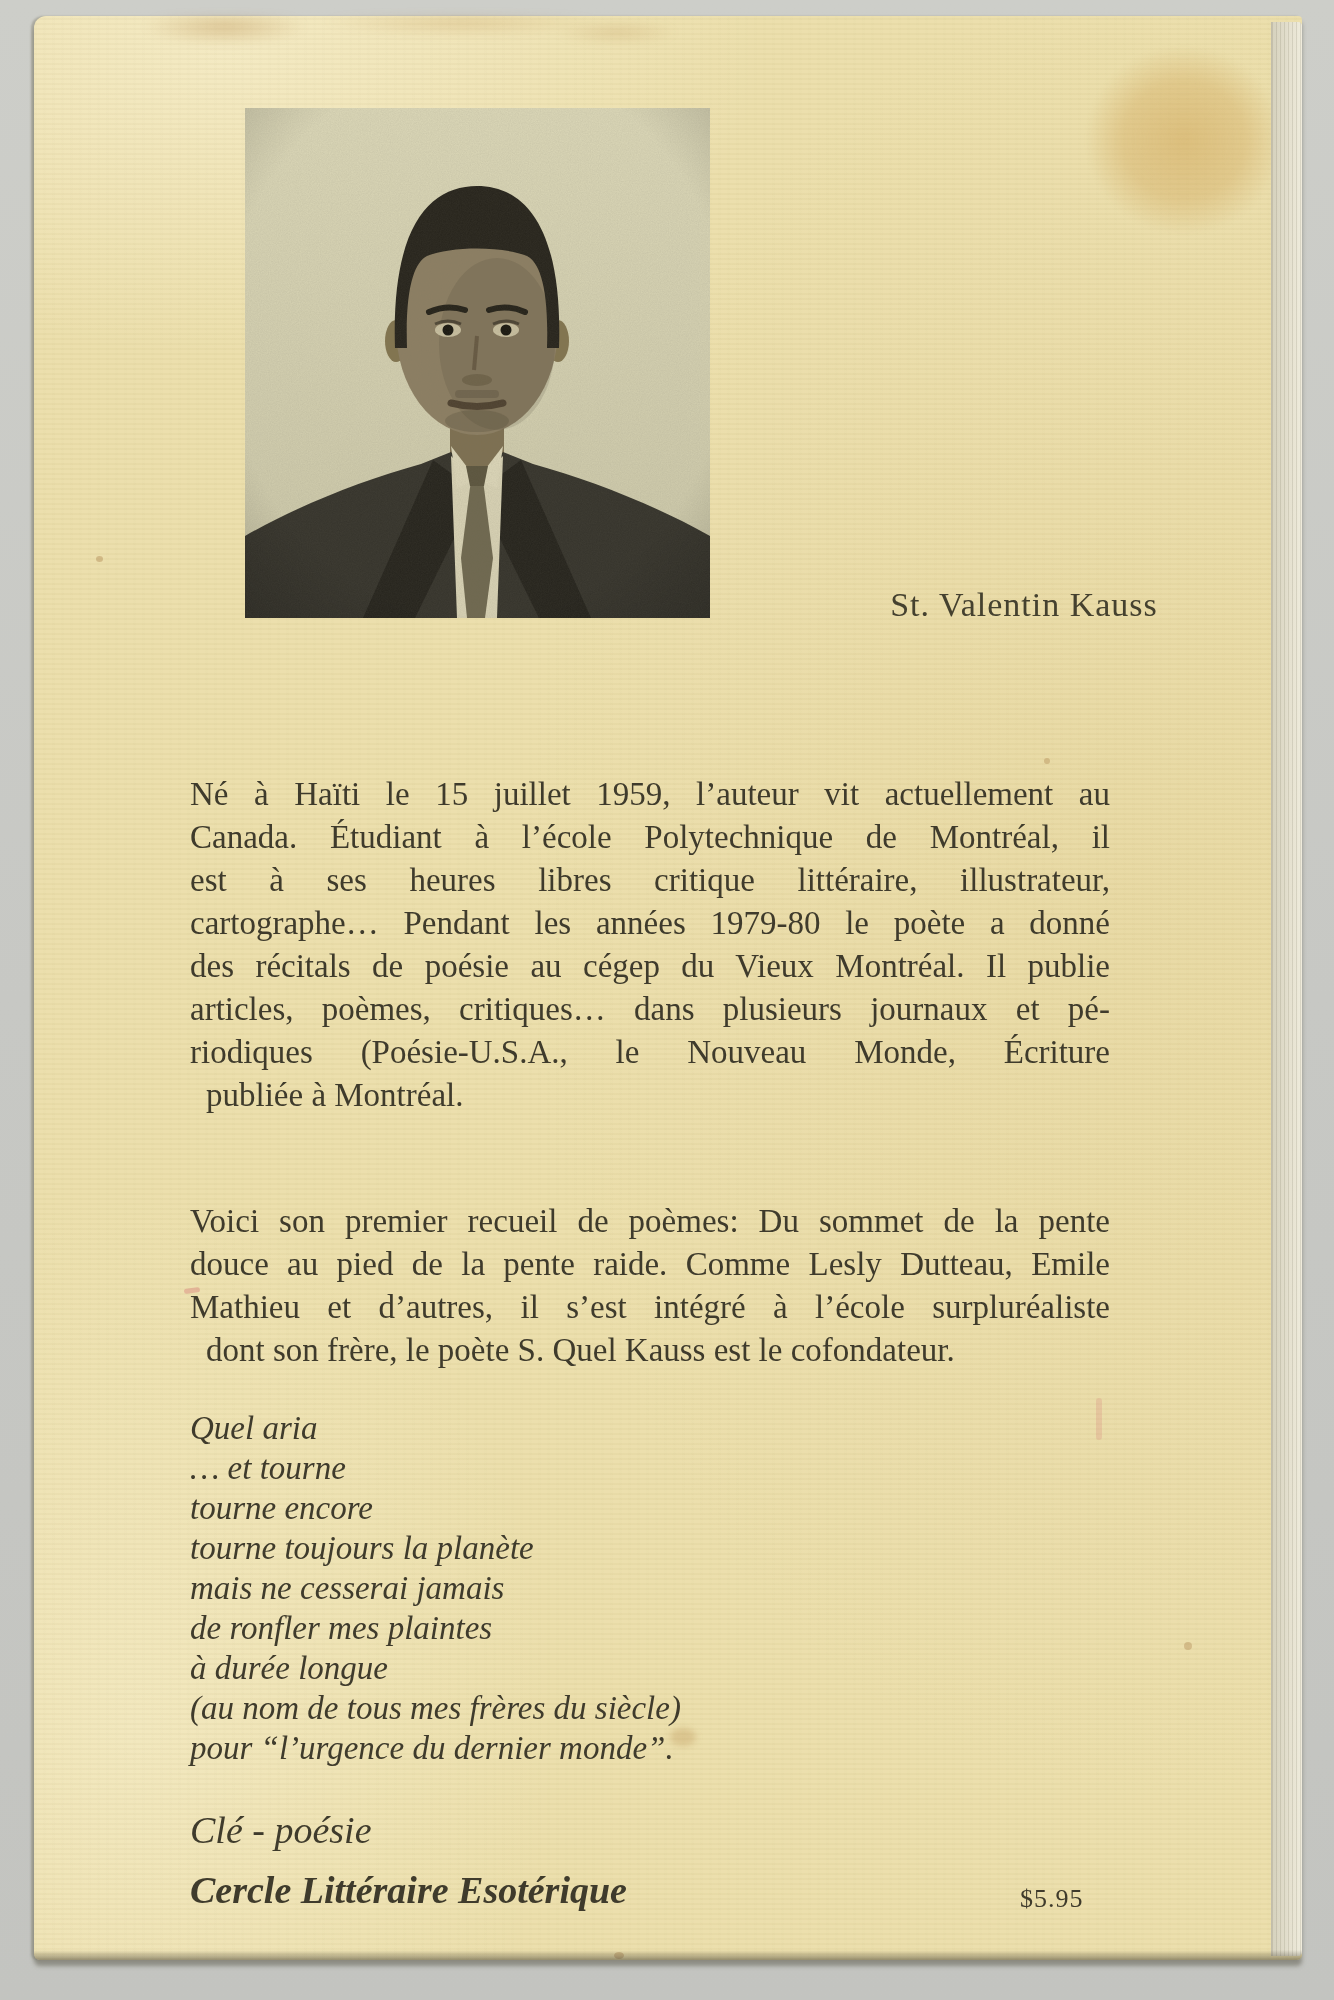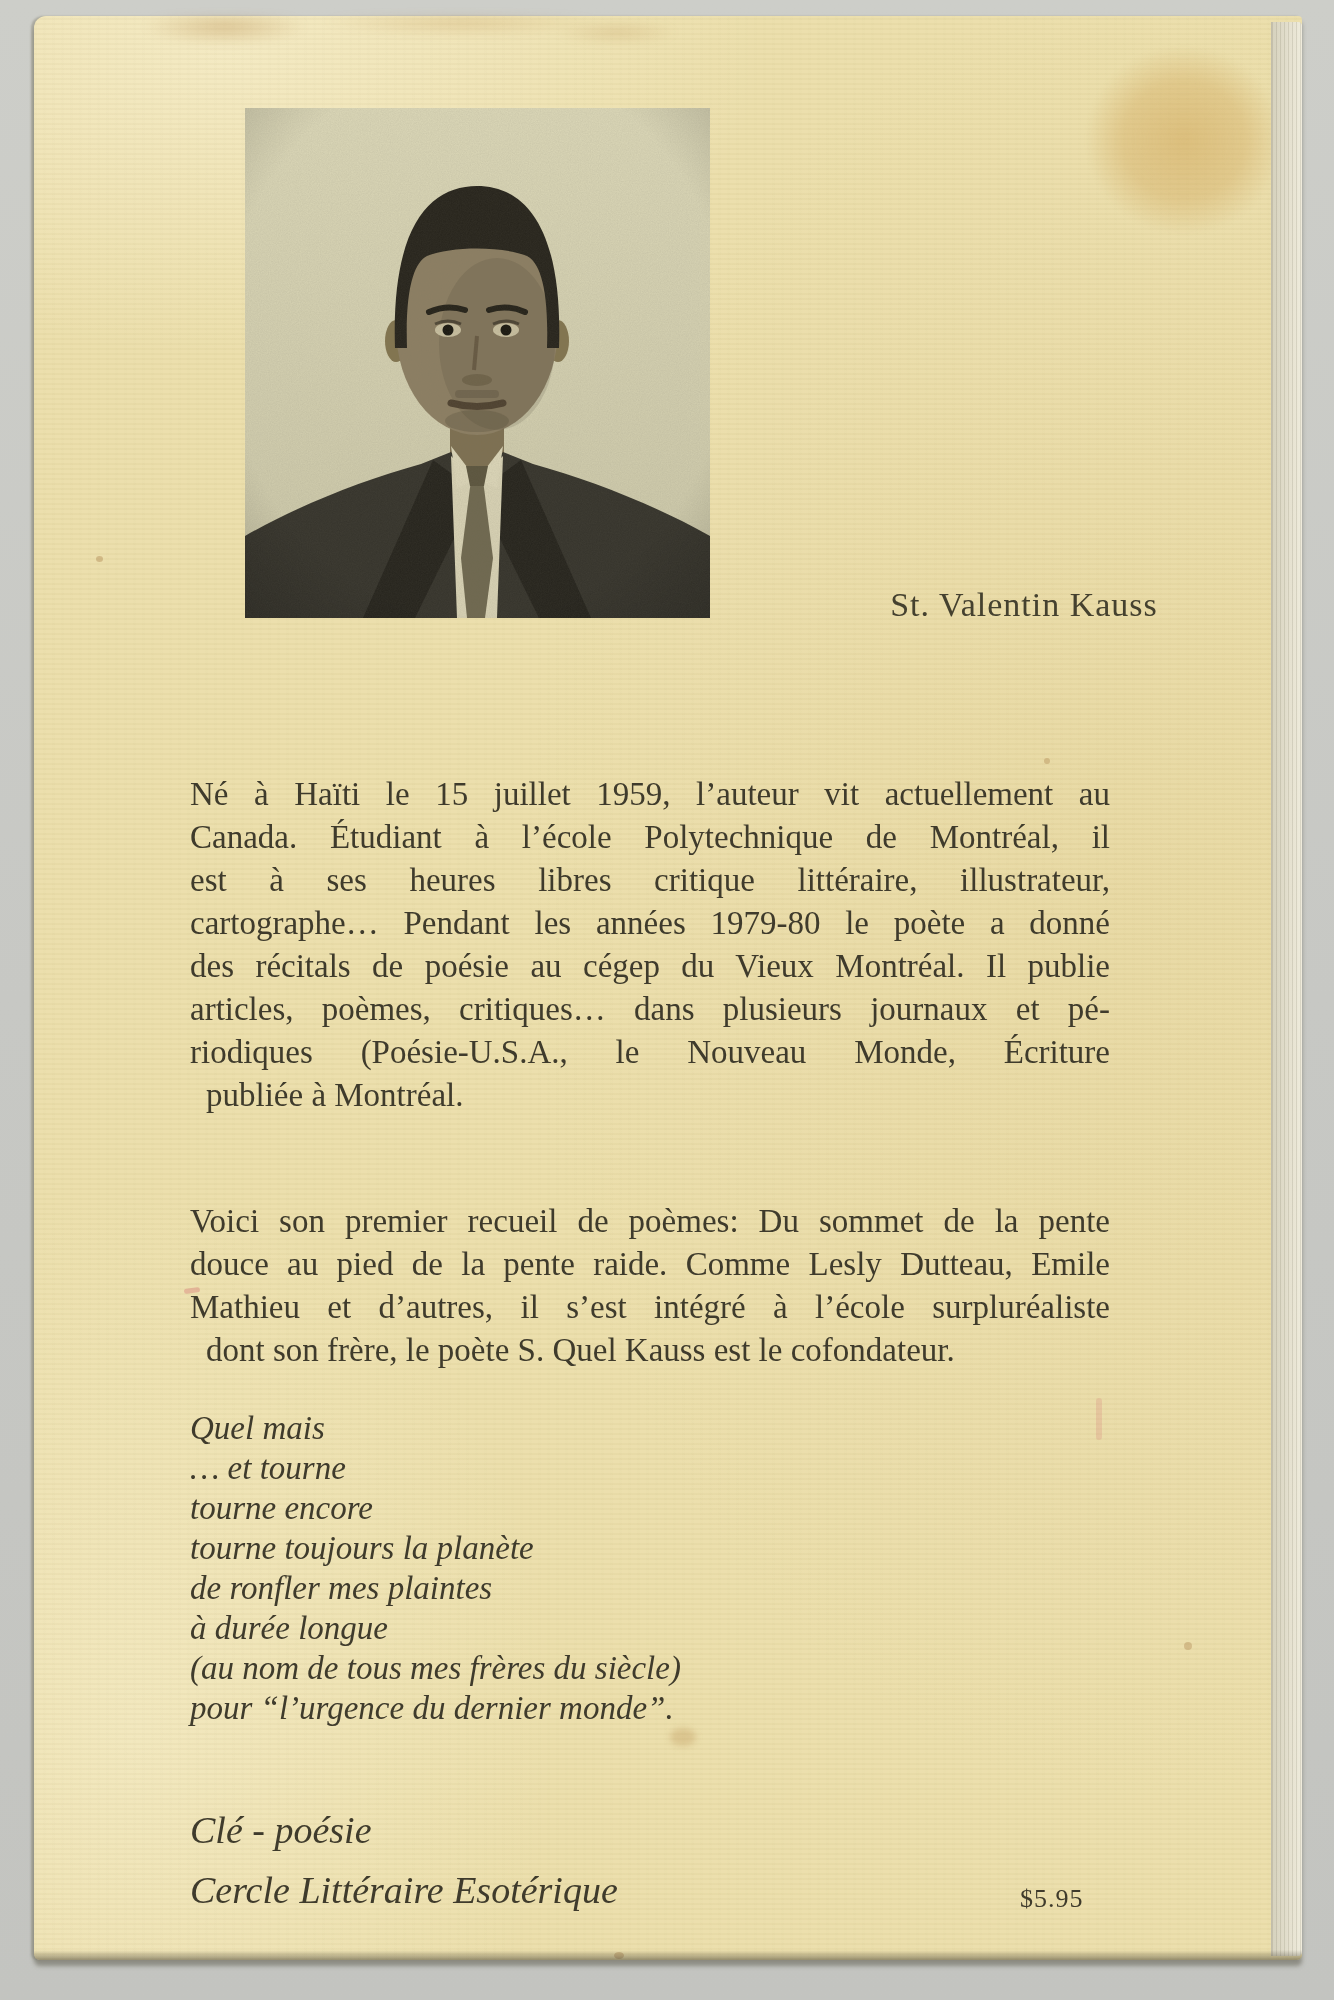--- a/index.html
+++ b/index.html
@@ -162,7 +162,7 @@
         <div class="tline last"><span>dont son frère, le poète S. Quel Kauss est le cofondateur.</span></div>
       </div>
     <div class="tblock poem" id="poem">
-        <div class="pline">Quel mais</div>
+        <div class="pline">Quel aria</div>
         <div class="pline">… et tourne</div>
         <div class="pline">tourne encore</div>
         <div class="pline">tourne toujours la planète</div>

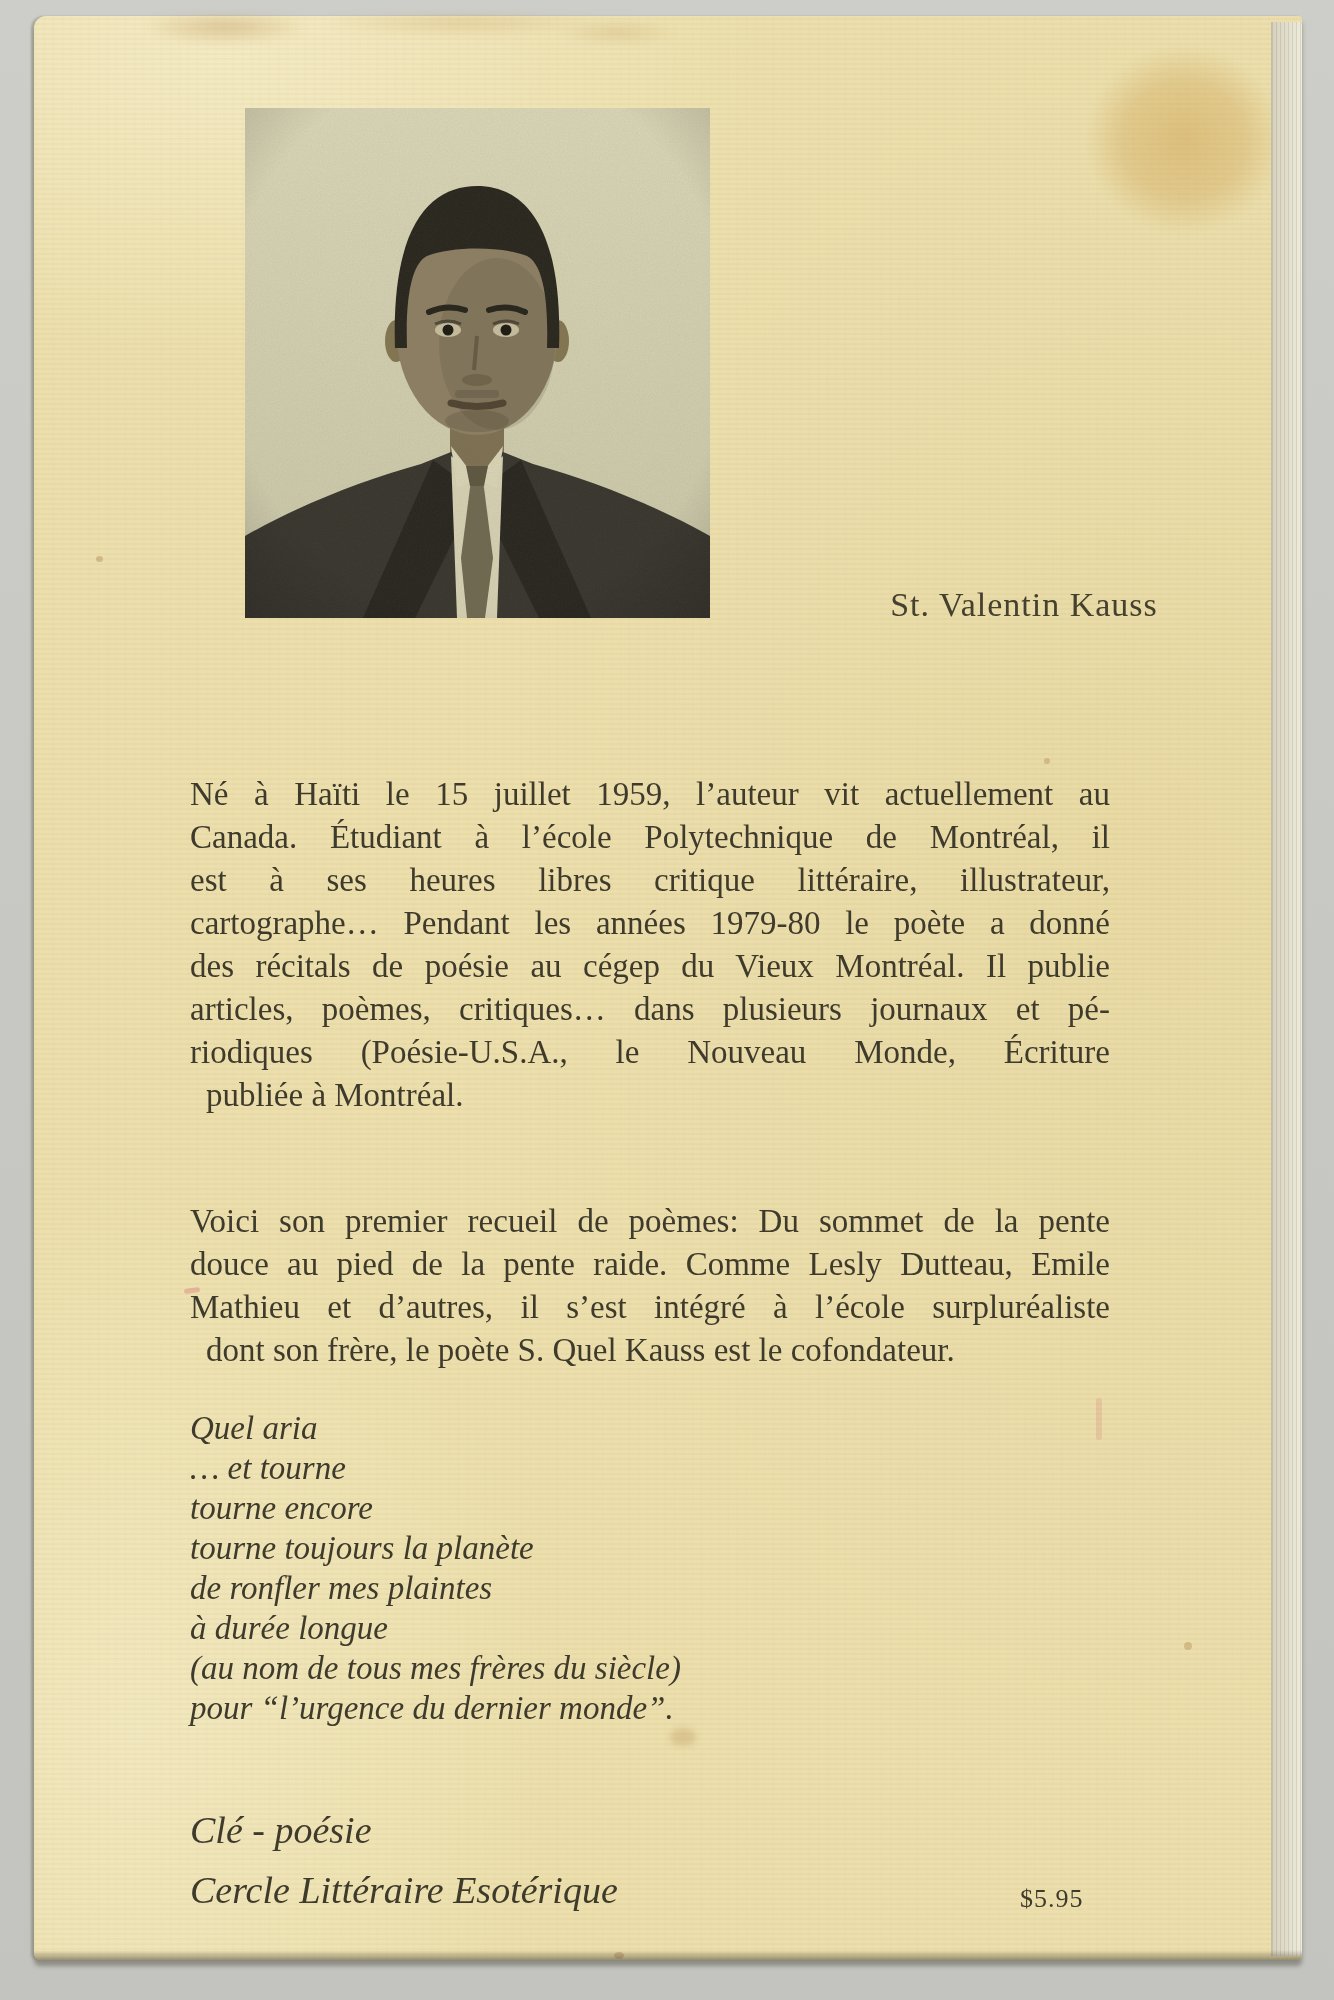--- a/index.html
+++ b/index.html
@@ -166,6 +166,7 @@
         <div class="pline">… et tourne</div>
         <div class="pline">tourne encore</div>
         <div class="pline">tourne toujours la planète</div>
+        <div class="pline">mais ne cesserai jamais</div>
         <div class="pline">de ronfler mes plaintes</div>
         <div class="pline">à durée longue</div>
         <div class="pline">(au nom de tous mes frères du siècle)</div>

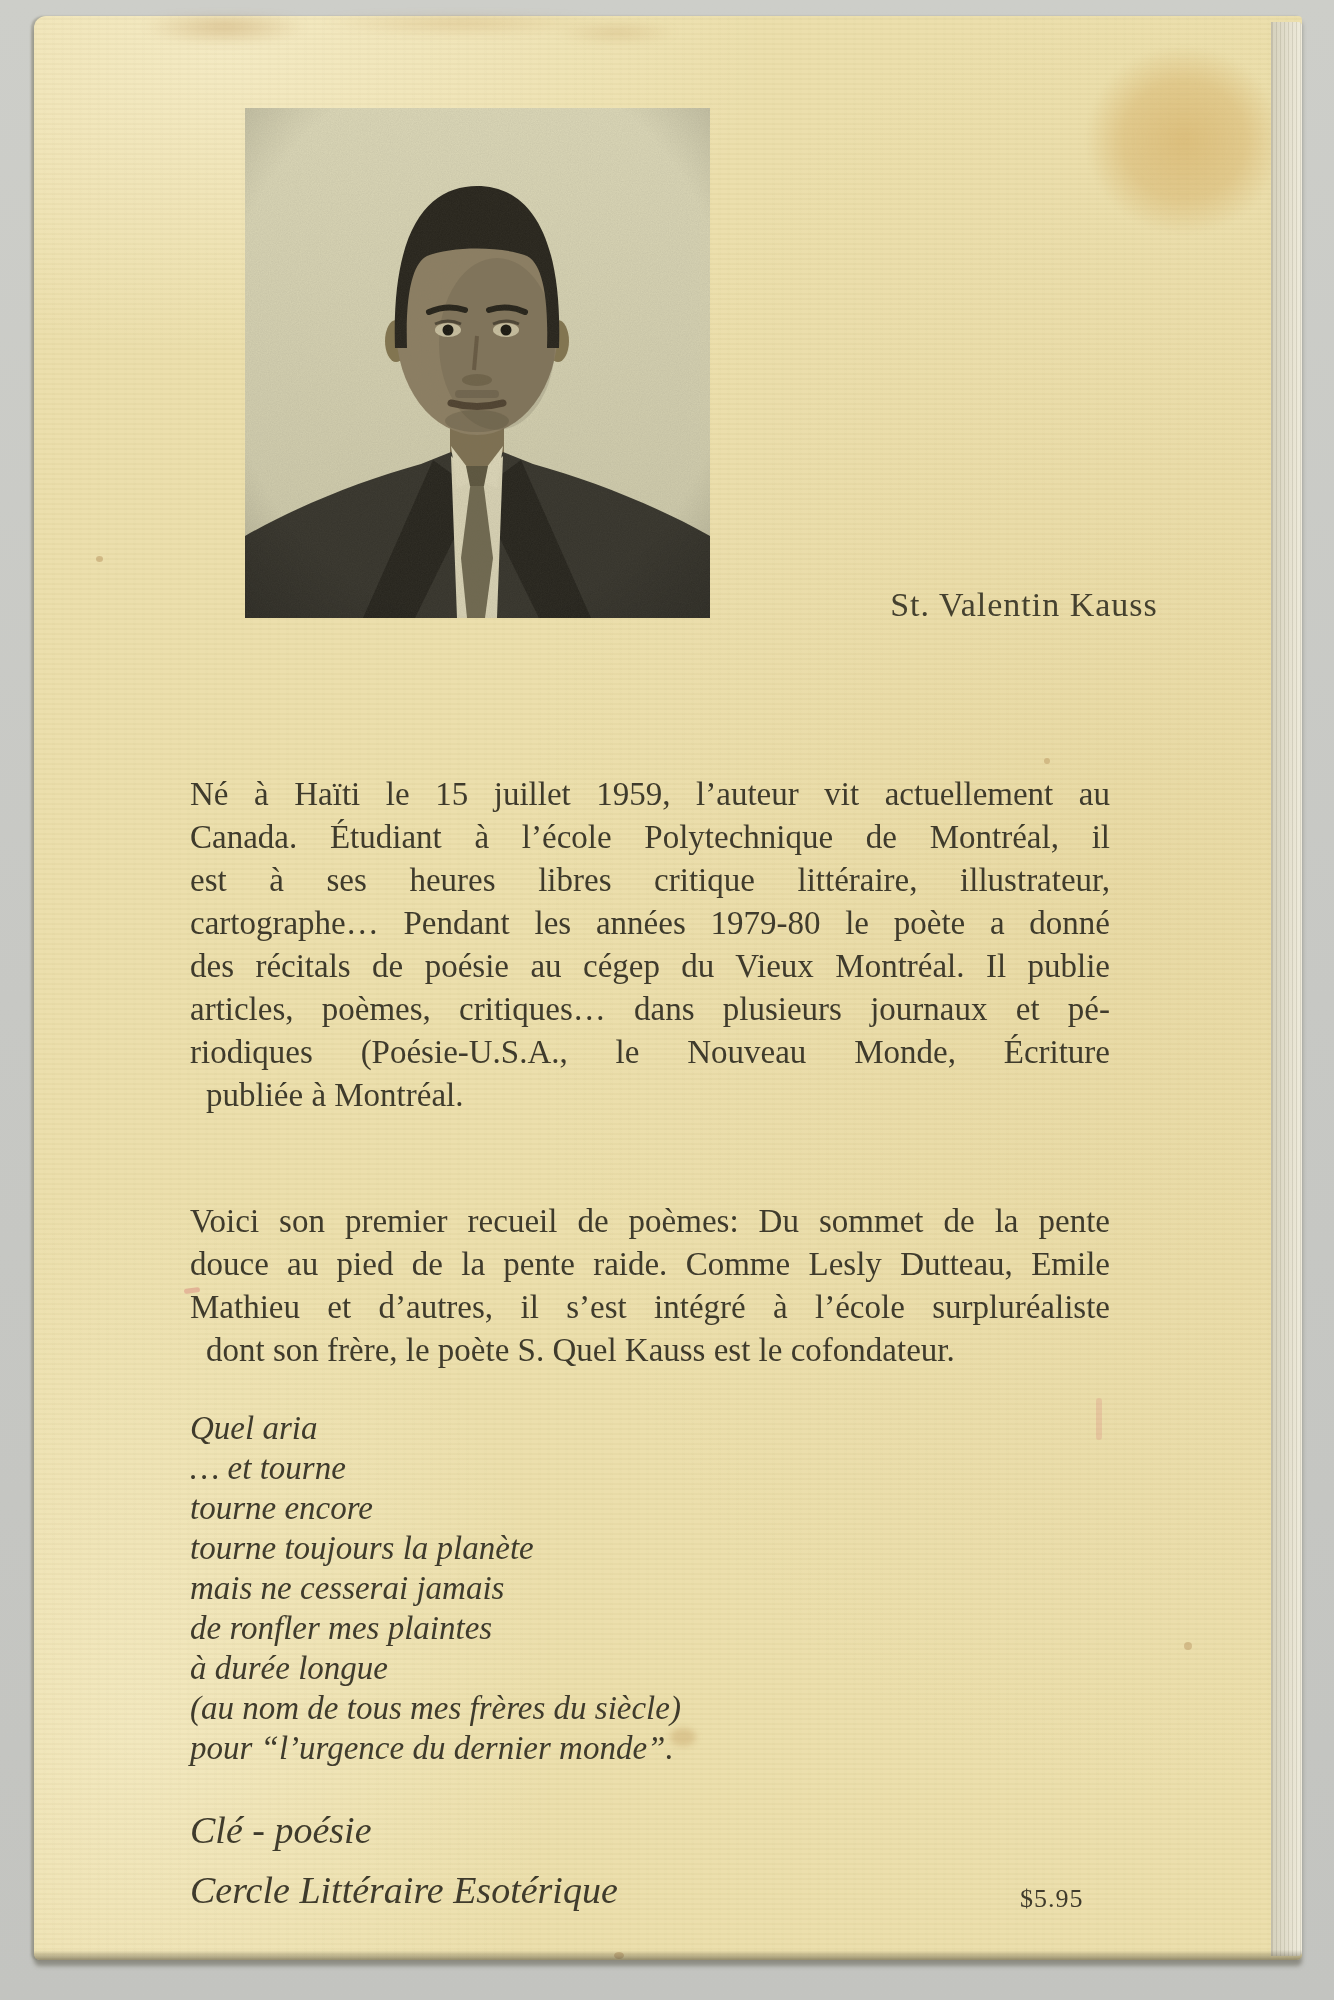--- a/index.html
+++ b/index.html
@@ -64,7 +64,7 @@
   .poem{top:1392px;font-style:italic;font-size:33px;}
   .pline{height:40px;line-height:40px;}
   .footer-series{top:1792px;font-style:italic;font-size:38px;}
-  .footer-publisher{top:1852px;font-style:italic;font-size:38px;}
+  .footer-publisher{top:1852px;font-style:italic;font-size:38px;font-weight:bold;}
   .price{position:absolute;left:986px;top:1868px;font-size:26px;color:#3f3b2c;letter-spacing:1px;}
   .pinkmark{position:absolute;background:rgba(214,120,120,.4);border-radius:3px;pointer-events:none;}
 </style>

